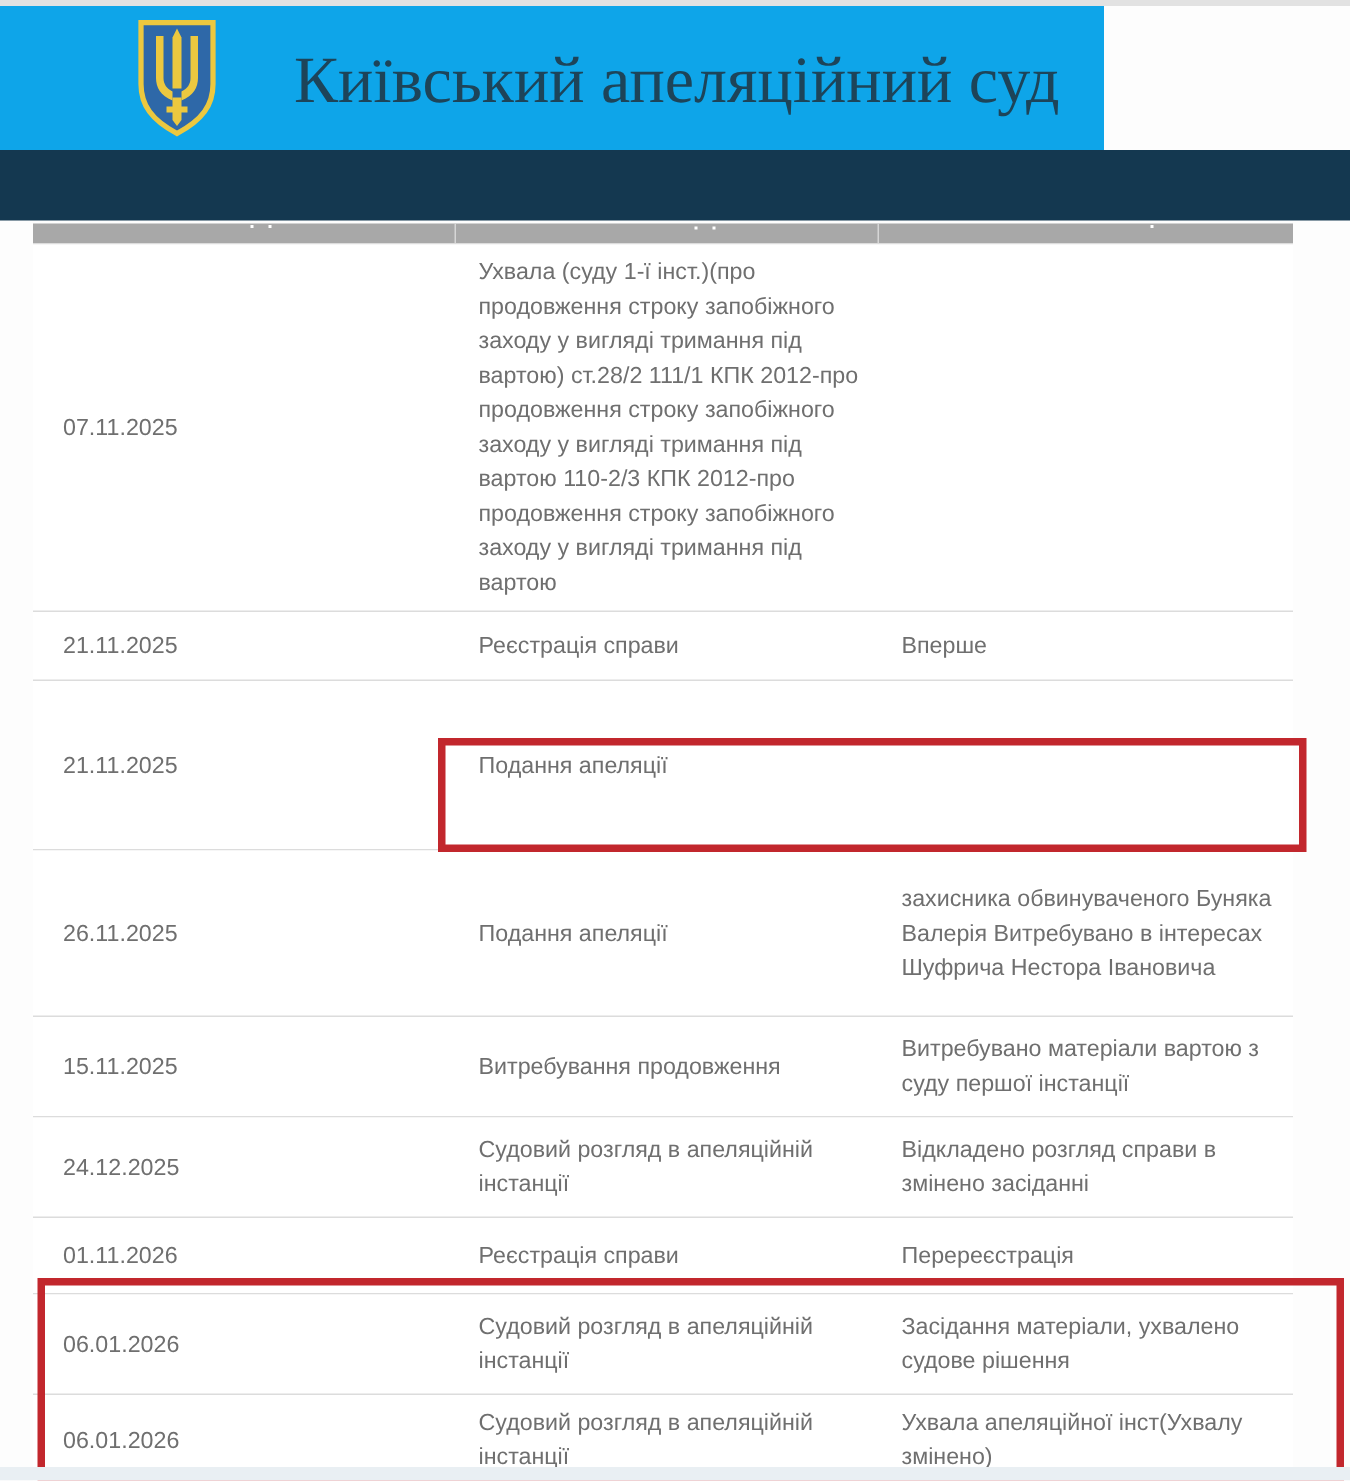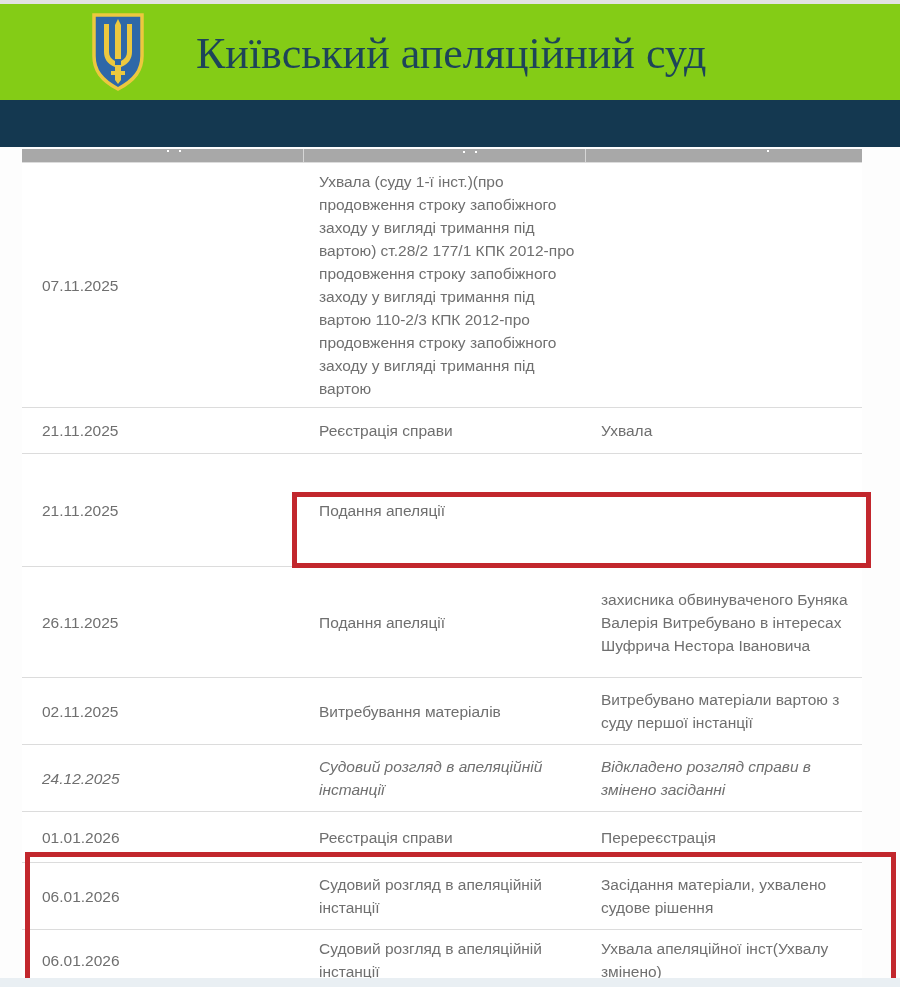--- a/index.html
+++ b/index.html
@@ -10,7 +10,7 @@
   .top-strip{position:absolute;left:0;top:0;width:900px;height:4px;background:#e2e2e2;}
 
   
-  .site-header{position:absolute;left:0;top:4px;width:900px;height:96px;background:#84cc16;}
+  .site-header{position:absolute;left:0;top:4px;width:736px;height:96px;background:#0ea5e9;}
   .emblem{position:absolute;left:88px;top:6px;width:60px;height:82px;}
   .site-title{position:absolute;left:196px;top:22px;width:640px;
     font-family:"Liberation Serif","DejaVu Serif",serif;

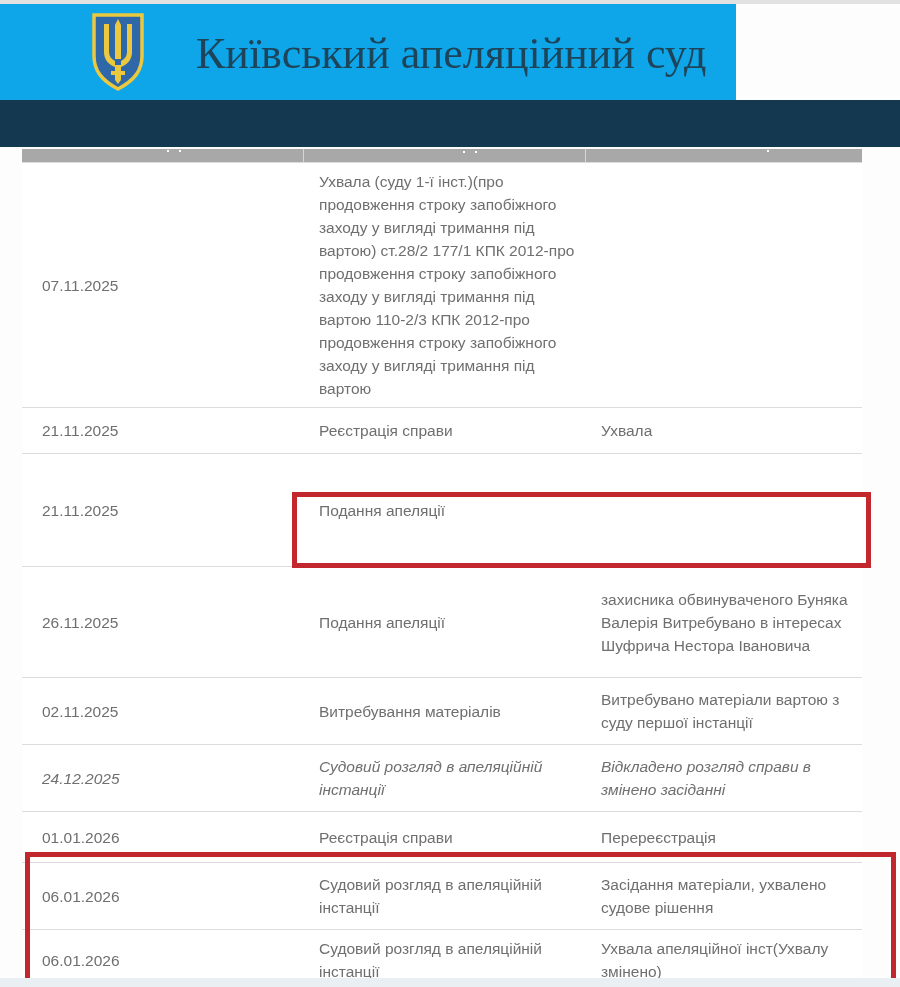--- a/index.html
+++ b/index.html
@@ -85,7 +85,7 @@
     <div class="tbody" id="tbody">
   <div class="row">
     <div class="cell date">07.11.2025</div>
-    <div class="cell desc">Ухвала (суду 1-ї інст.)(про продовження строку запобіжного заходу у вигляді тримання під вартою) ст.28/2 177/1 КПК 2012-про продовження строку запобіжного заходу у вигляді тримання під вартою 110-2/3 КПК 2012-про продовження строку запобіжного заходу у вигляді тримання під вартою</div>
+    <div class="cell desc">Ухвала (суду 1-ї інст.)(про продовження строку запобіжного заходу у вигляді тримання під вартою) ст.28/2 111/1 КПК 2012-про продовження строку запобіжного заходу у вигляді тримання під вартою 110-2/3 КПК 2012-про продовження строку запобіжного заходу у вигляді тримання під вартою</div>
   </div>
 
   <div class="row">

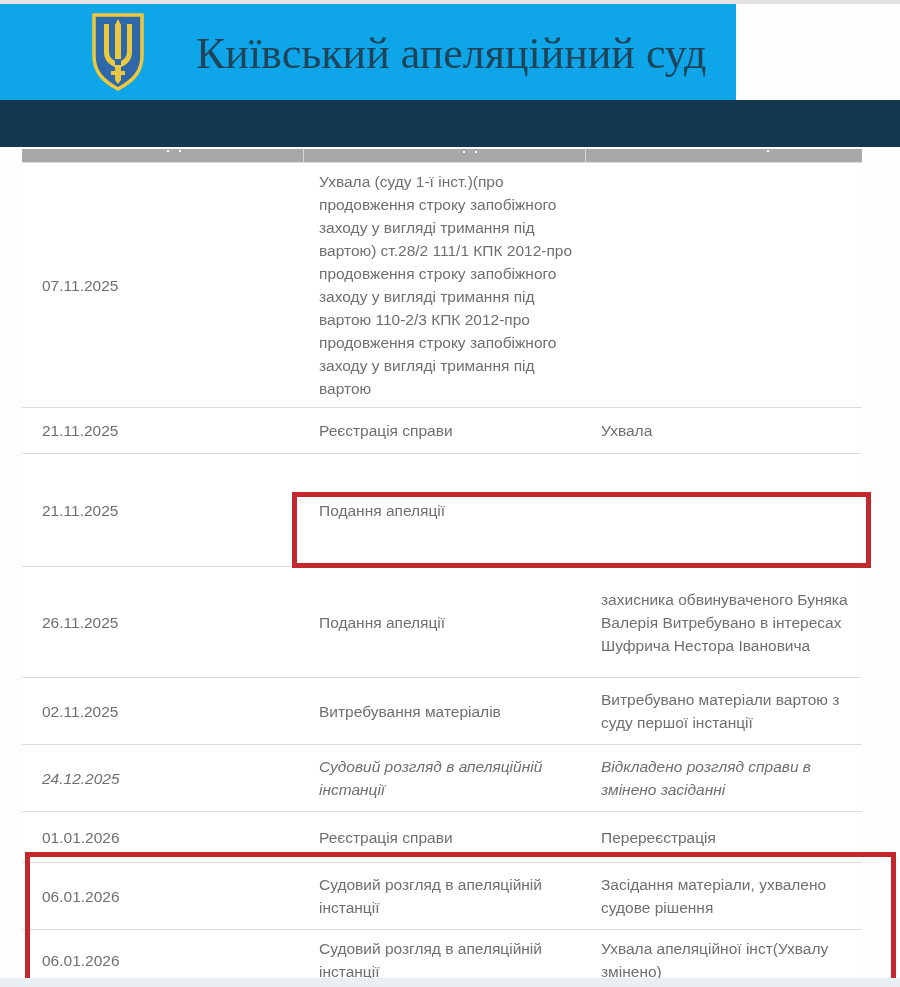--- a/index.html
+++ b/index.html
@@ -91,7 +91,7 @@
   <div class="row">
     <div class="cell date">21.11.2025</div>
     <div class="cell event">Реєстрація справи</div>
-    <div class="cell desc">Ухвала</div>
+    <div class="cell desc">Вперше</div>
   </div>
 
   <div class="row">

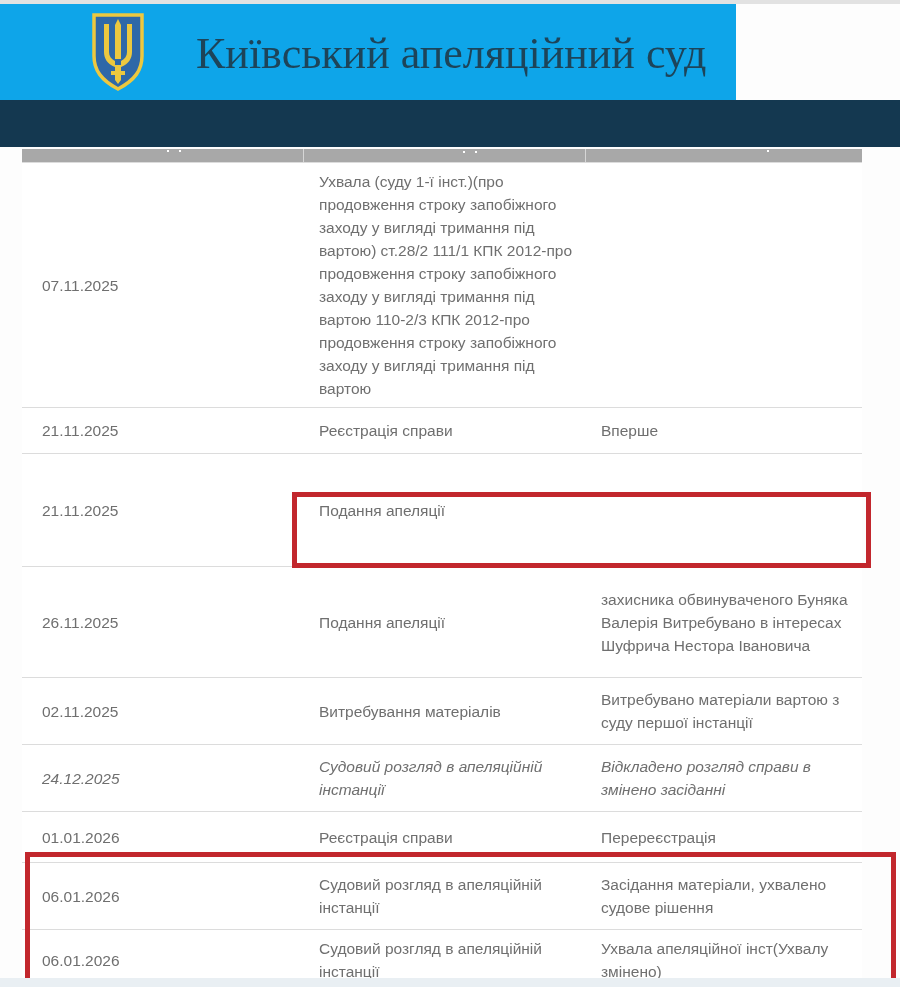--- a/index.html
+++ b/index.html
@@ -106,7 +106,7 @@
   </div>
 
   <div class="row">
-    <div class="cell date">02.11.2025</div>
+    <div class="cell date">15.11.2025</div>
     <div class="cell event">Витребування матеріалів</div>
     <div class="cell desc">Витребувано матеріали вартою з суду першої інстанції</div>
   </div>

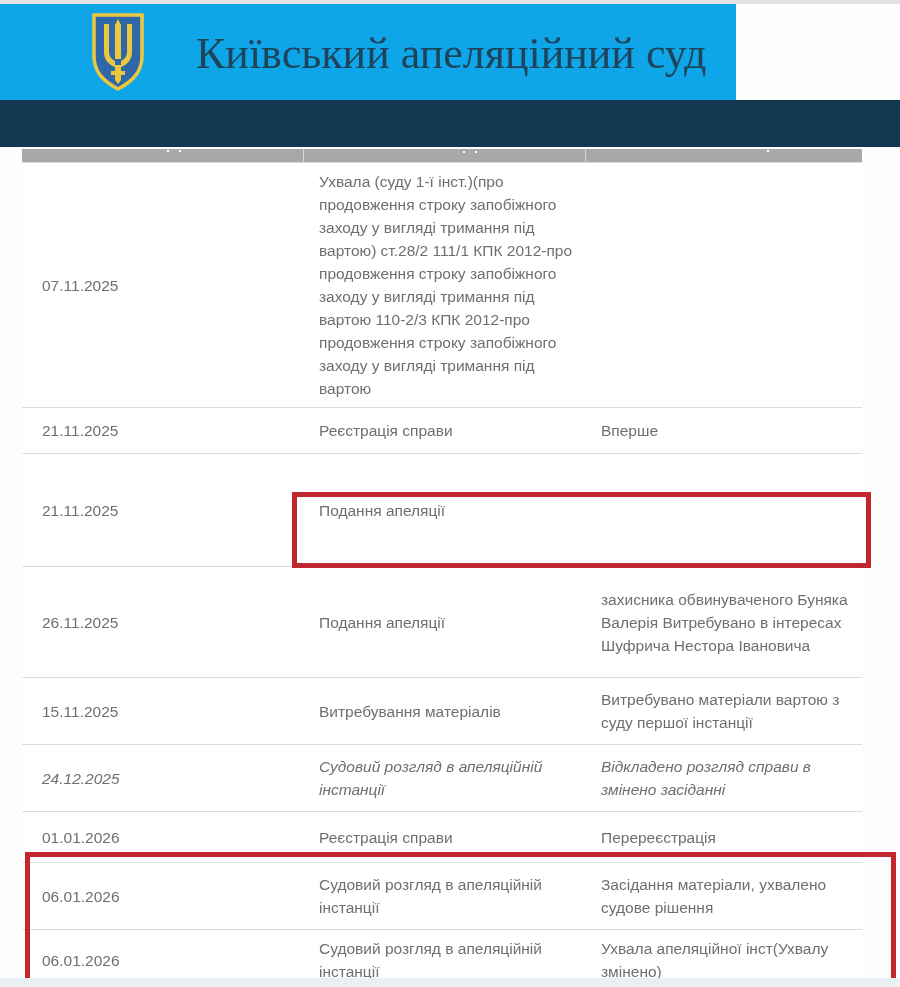--- a/index.html
+++ b/index.html
@@ -107,7 +107,7 @@
 
   <div class="row">
     <div class="cell date">15.11.2025</div>
-    <div class="cell event">Витребування матеріалів</div>
+    <div class="cell event">Витребування продовження</div>
     <div class="cell desc">Витребувано матеріали вартою з суду першої інстанції</div>
   </div>
 

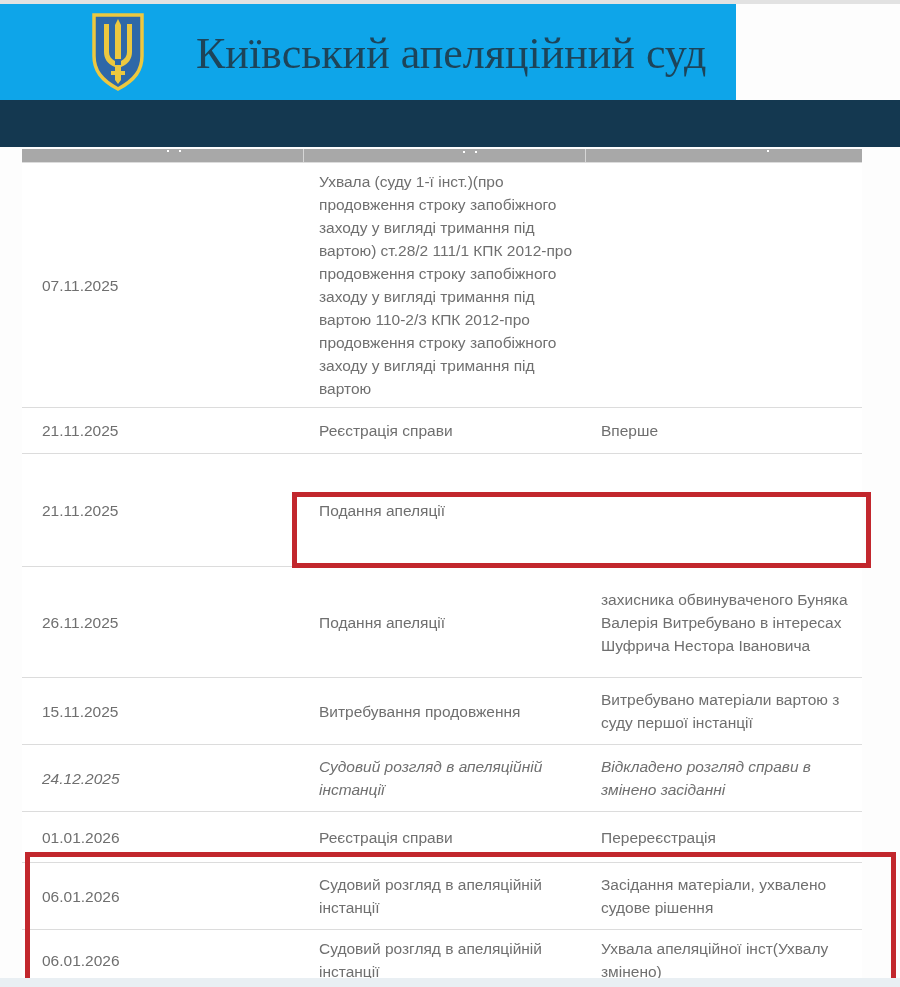--- a/index.html
+++ b/index.html
@@ -39,7 +39,7 @@
   .row:nth-child(3){min-height:112px;}
   .row:nth-child(4){min-height:110px;}
   .row:nth-child(5){min-height:66px;}
-  .row:nth-child(6){min-height:66px;font-style:italic;}
+  .row:nth-child(6){min-height:66px;}
   .row:nth-child(7){min-height:50px;}
   .row:nth-child(8){min-height:66px;}
   .row:nth-child(9){min-height:56px;}

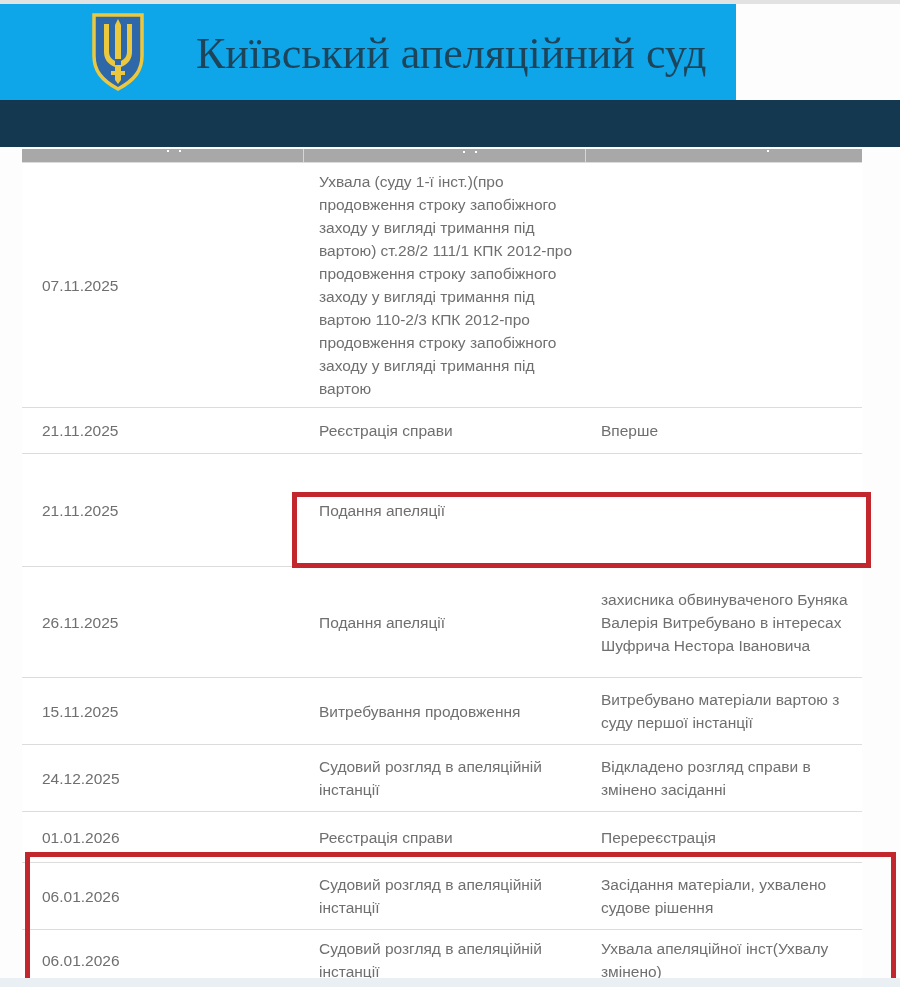--- a/index.html
+++ b/index.html
@@ -118,7 +118,7 @@
   </div>
 
   <div class="row">
-    <div class="cell date">01.01.2026</div>
+    <div class="cell date">01.11.2026</div>
     <div class="cell event">Реєстрація справи</div>
     <div class="cell desc">Перереєстрація</div>
   </div>

